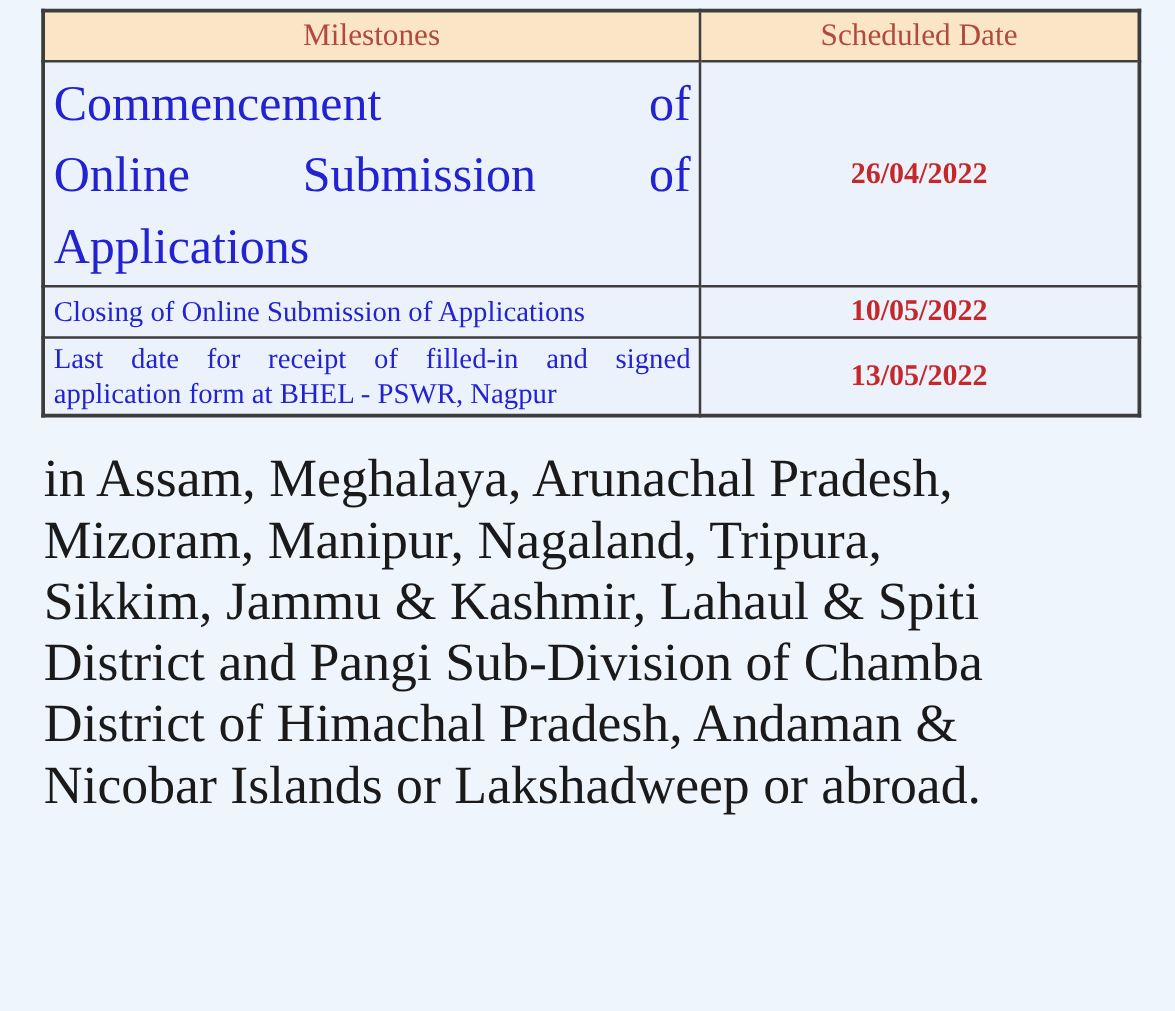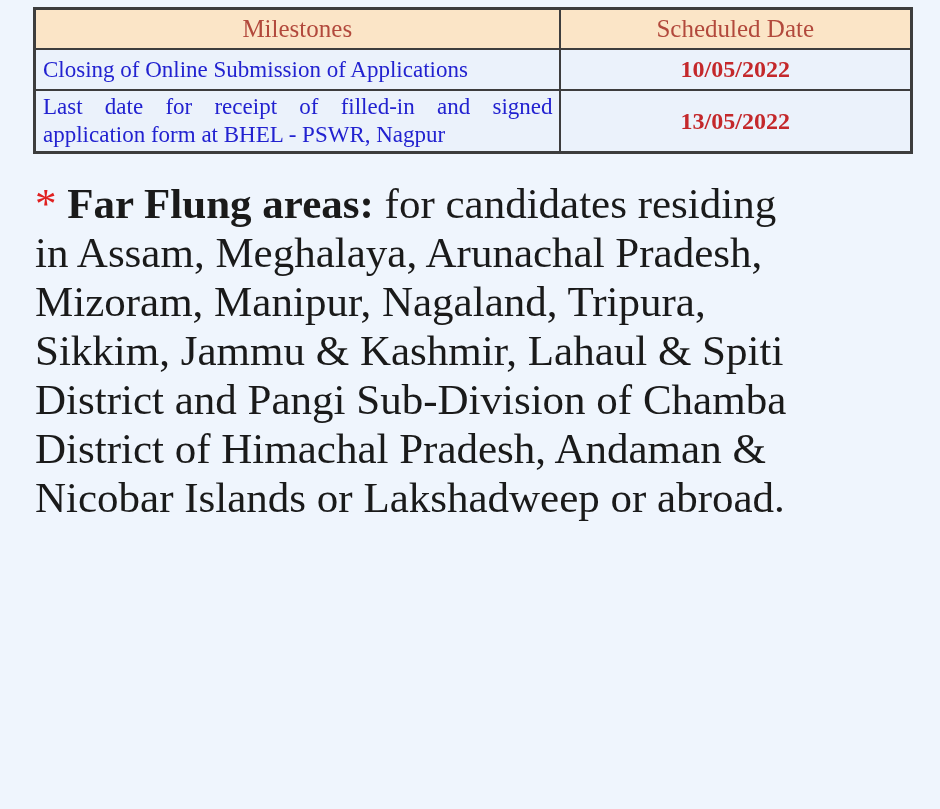--- a/index.html
+++ b/index.html
@@ -84,6 +84,14 @@
       </tr>
     </thead>
     <tbody>
+      <tr class="r1">
+        <td class="milestone">
+          <div class="m-line just">Commencement of</div>
+          <div class="m-line just">Online Submission of</div>
+          <div class="m-line">Applications</div>
+        </td>
+        <td class="date">26/04/2022</td>
+      </tr>
       <tr class="r2">
         <td class="milestone">
           <div class="m-line">Closing of Online Submission of Applications</div>

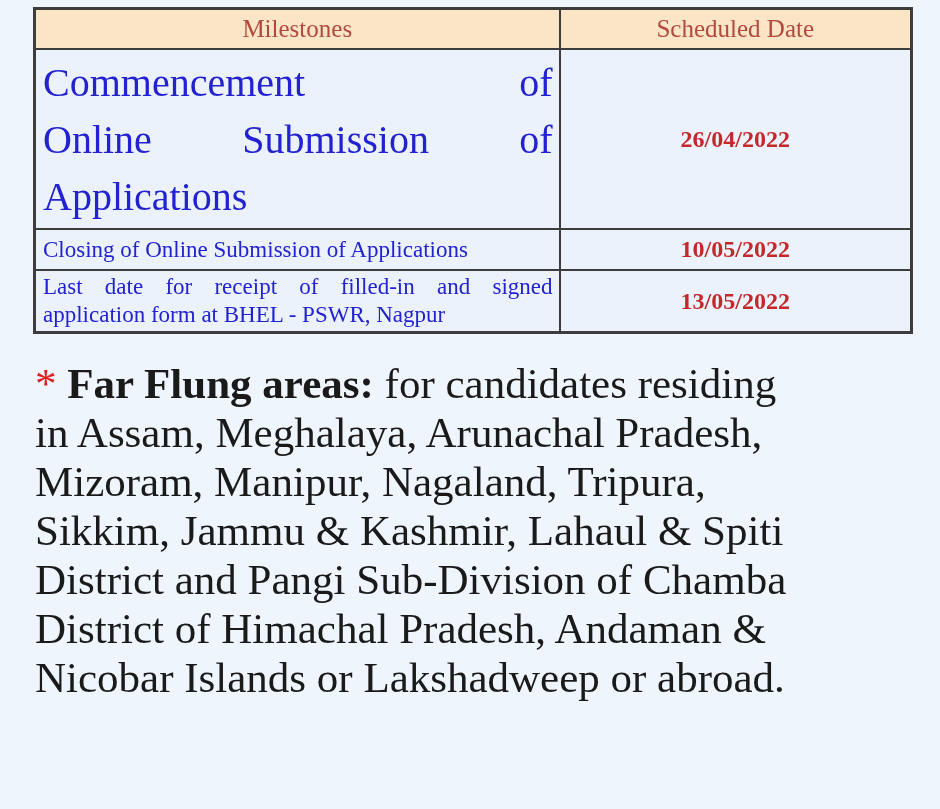--- a/index.html
+++ b/index.html
@@ -109,7 +109,6 @@
   </table>
 
   <p class="footnote">
-    <span class="fn-line"><span class="red">*</span> <span class="fn-label">Far Flung areas:</span> <span>for candidates residing</span></span>
     <span class="fn-line">in Assam, Meghalaya, Arunachal Pradesh,</span>
     <span class="fn-line">Mizoram, Manipur, Nagaland, Tripura,</span>
     <span class="fn-line">Sikkim, Jammu &amp; Kashmir, Lahaul &amp; Spiti</span>

